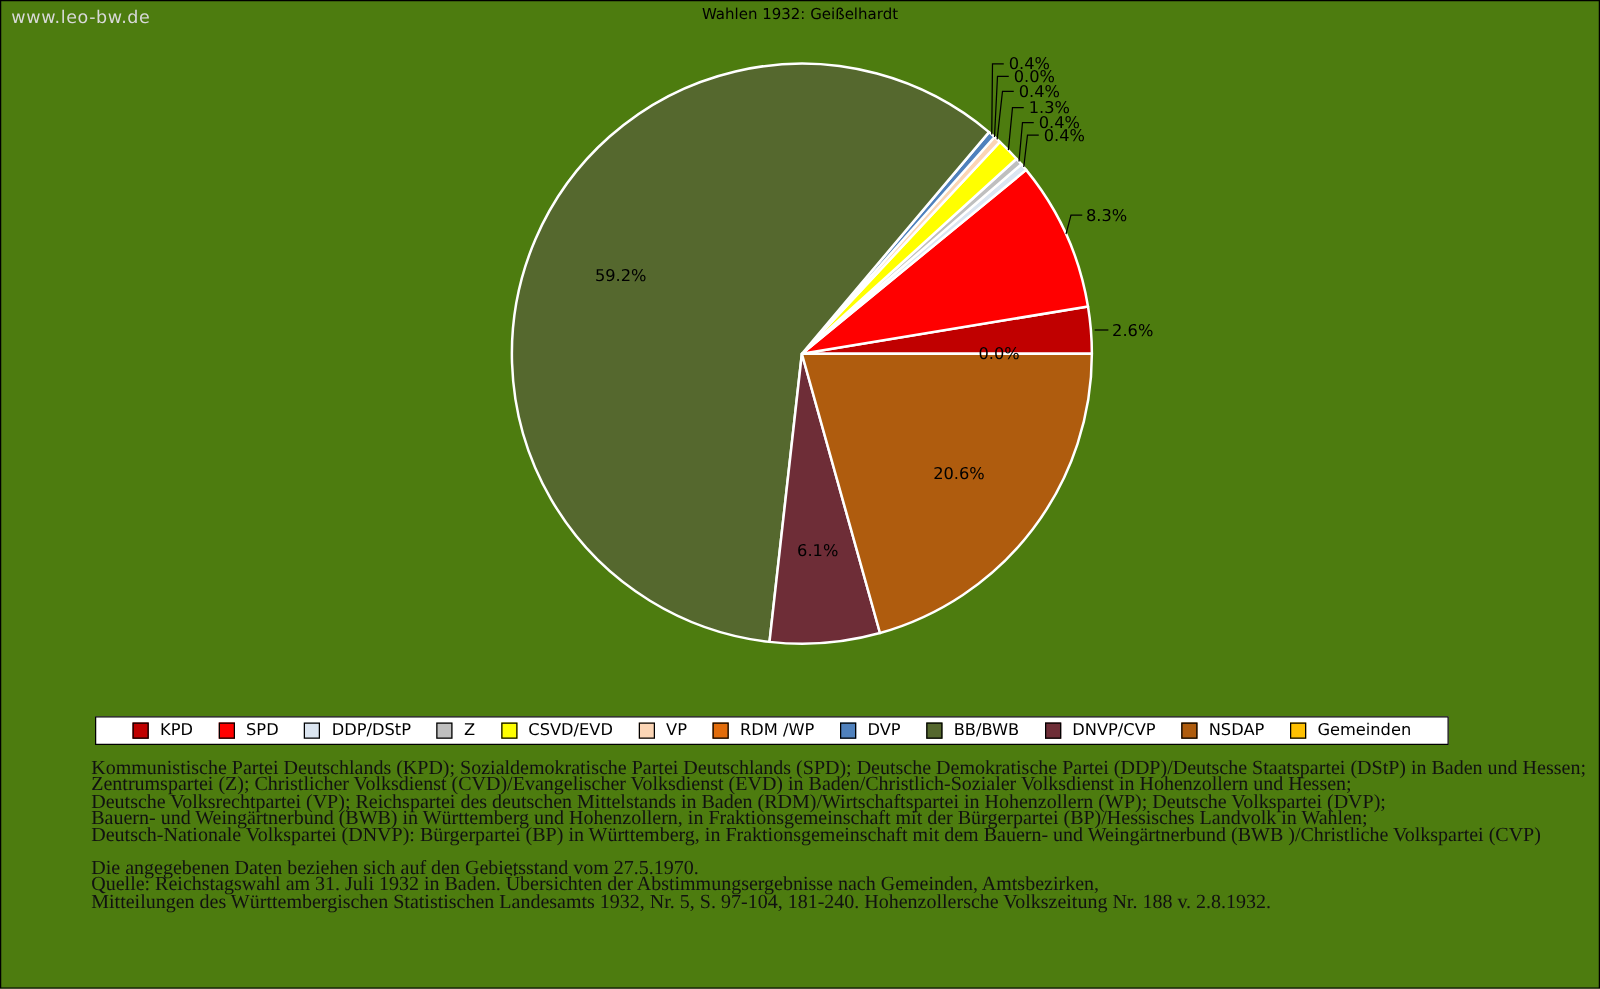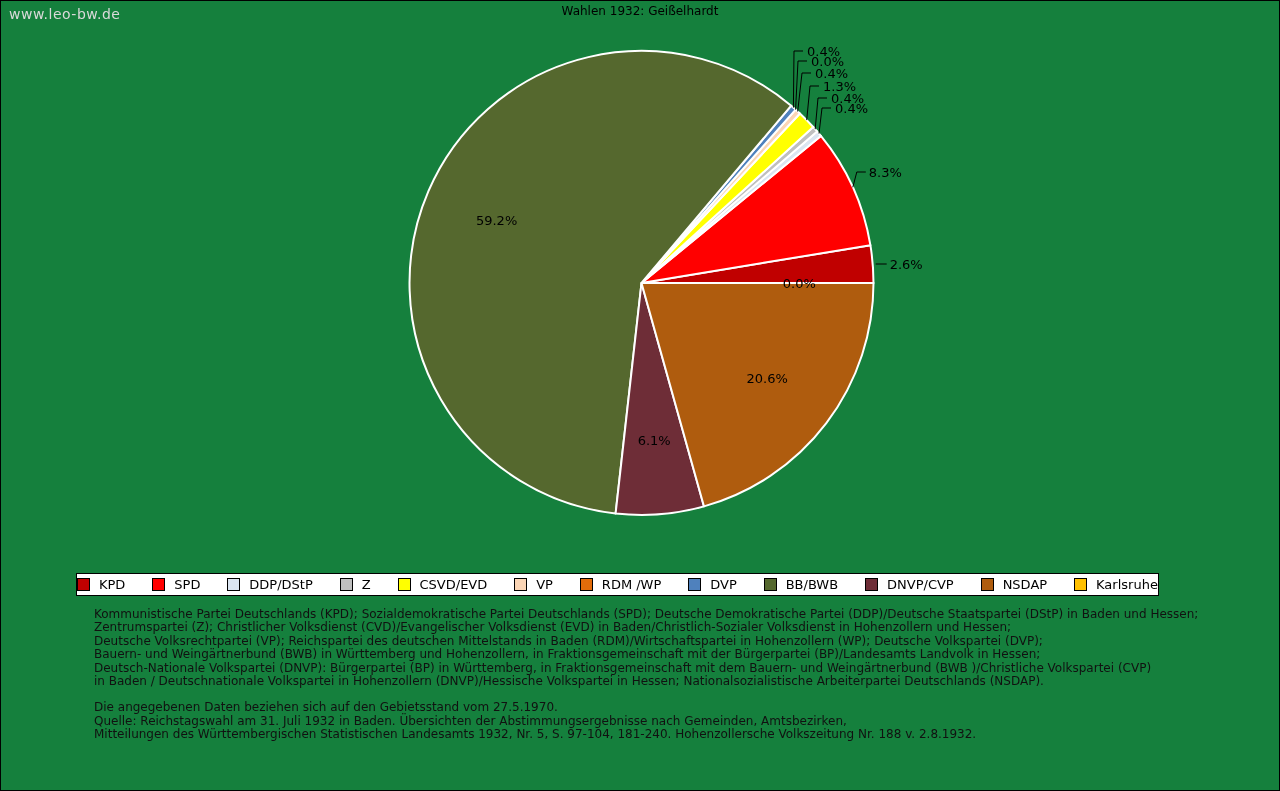--- a/index.html
+++ b/index.html
@@ -4,7 +4,7 @@
 <style>
   html,body{margin:0;padding:0;background:#fff;}
   #frame{
-    position:relative;width:1280px;height:791px;background:#15803d;
+    position:relative;width:1280px;height:791px;background:#4d7c0f;
     border:1px solid #000;box-sizing:border-box;overflow:hidden;
     font-family:"DejaVu Sans",sans-serif;color:#000;
   }

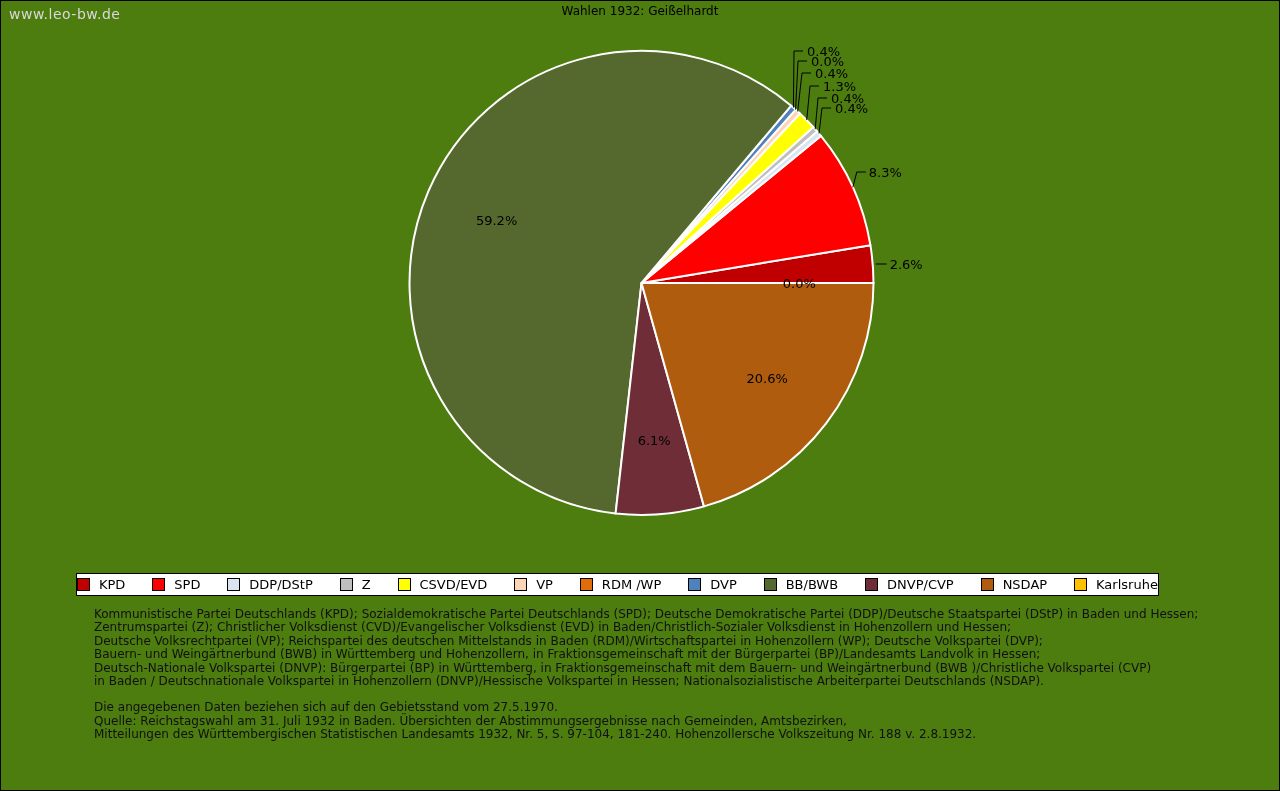--- a/index.html
+++ b/index.html
@@ -22,7 +22,7 @@
     position:absolute;left:75px;top:572px;width:1083px;height:23px;
     border:1px solid #000;box-sizing:border-box;background:#fff;
     display:flex;align-items:center;justify-content:space-between;
-    padding:0 0;font-size:13px;
+    padding:0 29px;font-size:13px;
   }
   .legend-item{display:flex;align-items:center;white-space:nowrap;}
   .legend-swatch{

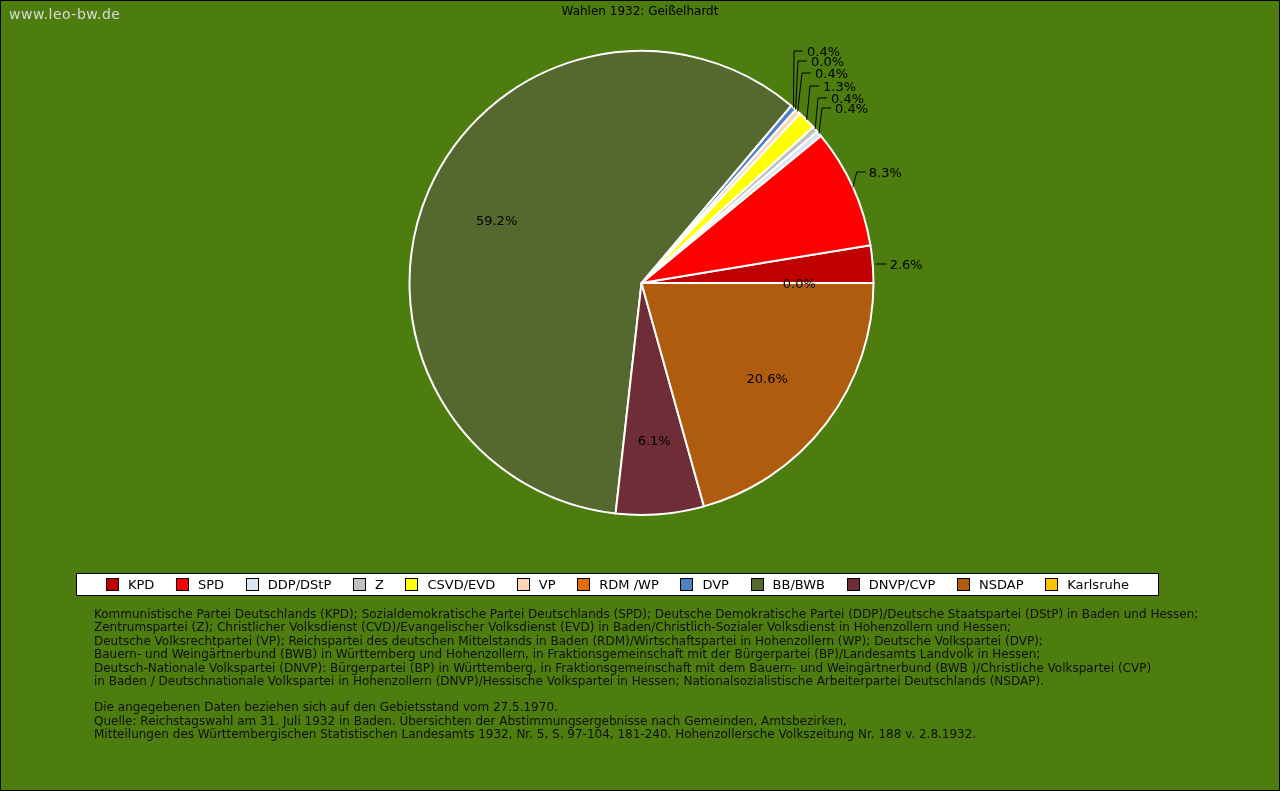--- a/index.html
+++ b/index.html
@@ -126,7 +126,7 @@
       </div>
       <div class="legend-item">
         <span class="legend-swatch" style="background: rgb(255, 192, 0);"></span>
-        <span>Karlsruhe</span>
+        <span>Gemeinden</span>
       </div>
     </div>
 

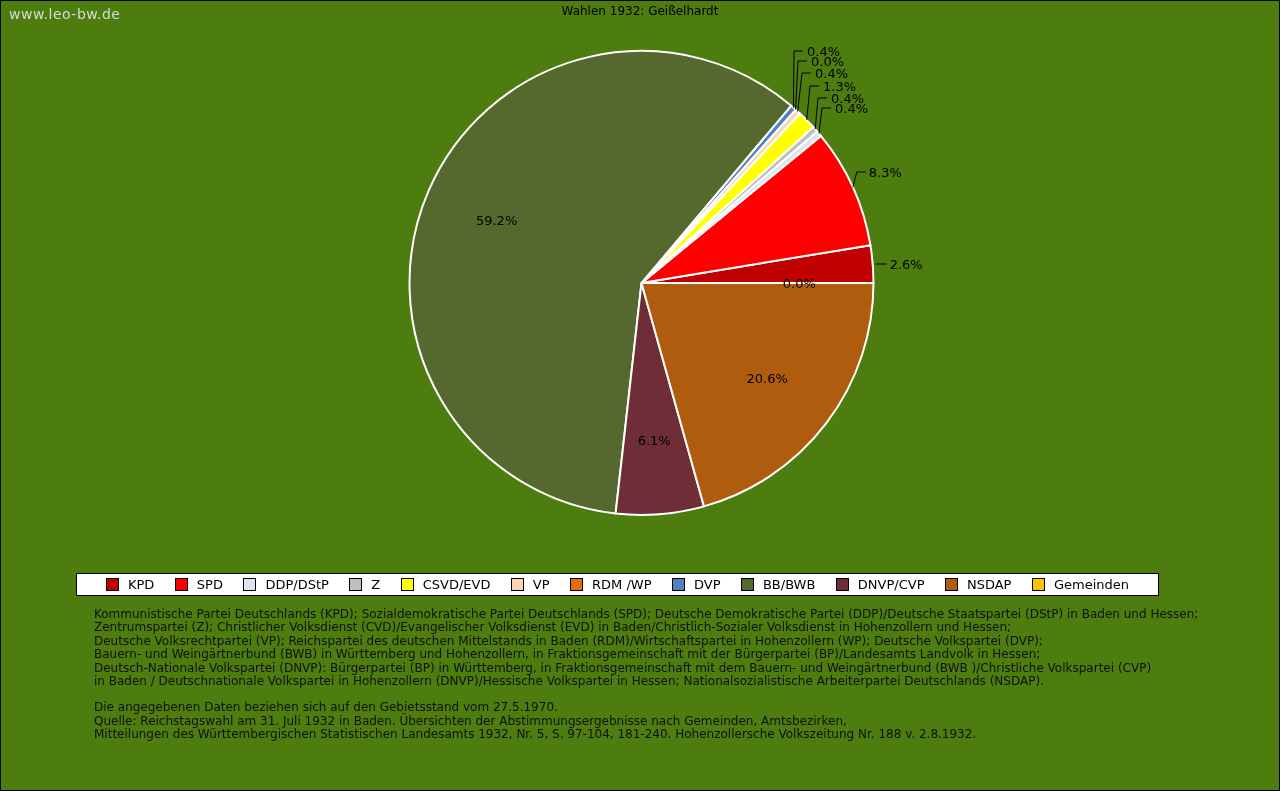--- a/index.html
+++ b/index.html
@@ -30,8 +30,8 @@
     margin-right:9px;flex:0 0 auto;
   }
   #footer{
-    position:absolute;left:93px;top:607px;width:1140px;
-    font-size:12px;line-height:13.4px;color:#111;
+    position:absolute;left:72px;top:607px;width:1140px;
+    font-size:16px;line-height:13.4px;color:#111;font-family:Liberation Serif, serif;
   }
   .fline{white-space:nowrap;}
   #note{margin-top:13px;}

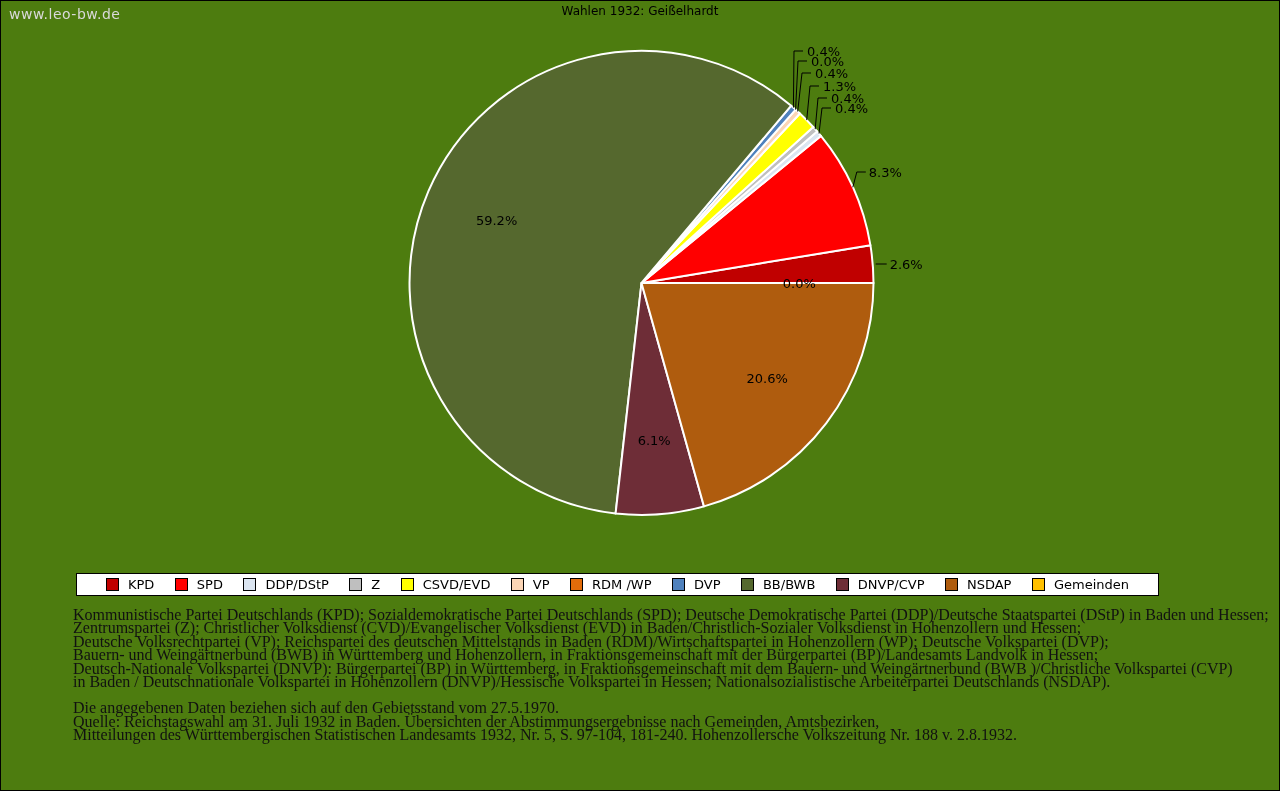--- a/index.html
+++ b/index.html
@@ -135,7 +135,7 @@
       <div class="fline">Kommunistische Partei Deutschlands (KPD); Sozialdemokratische Partei Deutschlands (SPD); Deutsche Demokratische Partei (DDP)/Deutsche Staatspartei (DStP) in Baden und Hessen;</div>
       <div class="fline">Zentrumspartei (Z); Christlicher Volksdienst (CVD)/Evangelischer Volksdienst (EVD) in Baden/Christlich-Sozialer Volksdienst in Hohenzollern und Hessen;</div>
       <div class="fline">Deutsche Volksrechtpartei (VP); Reichspartei des deutschen Mittelstands in Baden (RDM)/Wirtschaftspartei in Hohenzollern (WP); Deutsche Volkspartei (DVP);</div>
-      <div class="fline">Bauern- und Weingärtnerbund (BWB) in Württemberg und Hohenzollern, in Fraktionsgemeinschaft mit der Bürgerpartei (BP)/Landesamts Landvolk in Hessen;</div>
+      <div class="fline">Bauern- und Weingärtnerbund (BWB) in Württemberg und Hohenzollern, in Fraktionsgemeinschaft mit der Bürgerpartei (BP)/Hessisches Landvolk in Wahlen;</div>
       <div class="fline">Deutsch-Nationale Volkspartei (DNVP): Bürgerpartei (BP) in Württemberg, in Fraktionsgemeinschaft mit dem Bauern- und Weingärtnerbund (BWB )/Christliche Volkspartei (CVP)</div>
       <div class="fline">in Baden / Deutschnationale Volkspartei in Hohenzollern (DNVP)/Hessische Volkspartei in Hessen; Nationalsozialistische Arbeiterpartei Deutschlands (NSDAP).</div>
     </div>

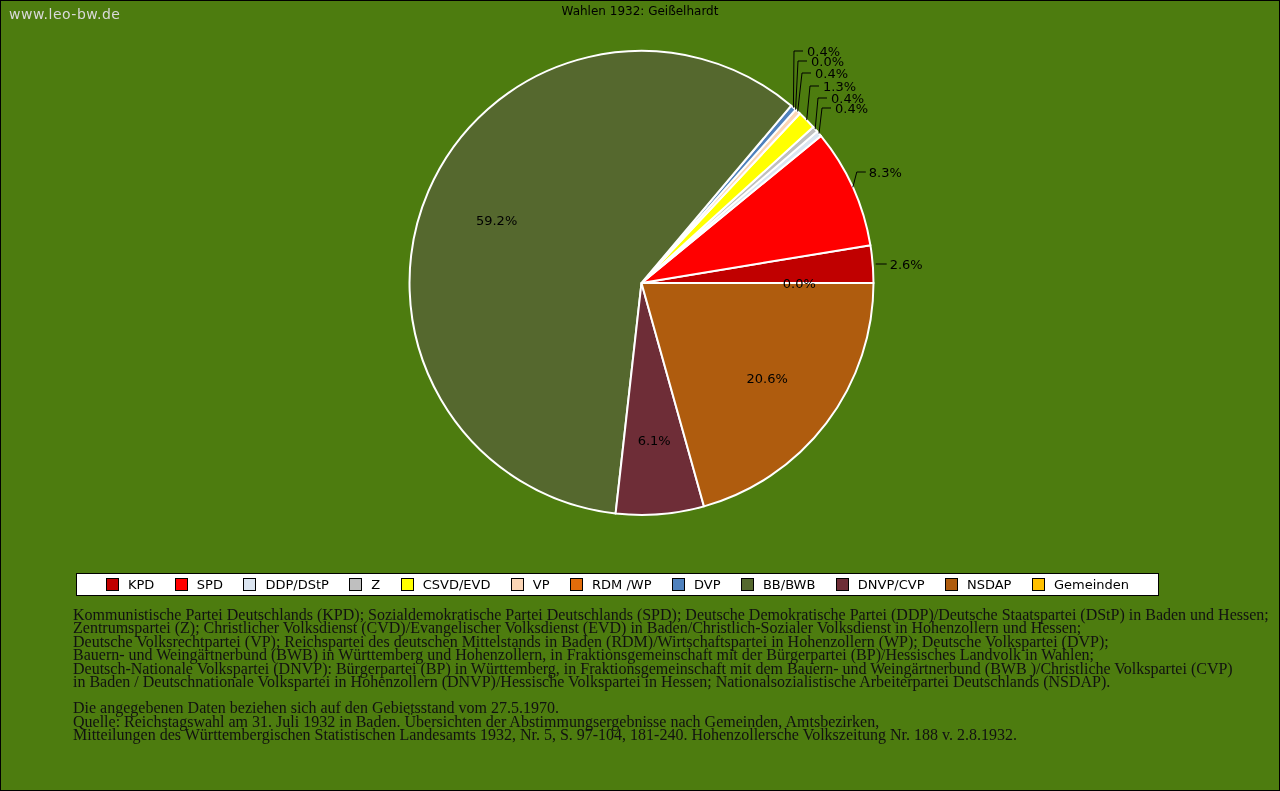--- a/index.html
+++ b/index.html
@@ -137,7 +137,6 @@
       <div class="fline">Deutsche Volksrechtpartei (VP); Reichspartei des deutschen Mittelstands in Baden (RDM)/Wirtschaftspartei in Hohenzollern (WP); Deutsche Volkspartei (DVP);</div>
       <div class="fline">Bauern- und Weingärtnerbund (BWB) in Württemberg und Hohenzollern, in Fraktionsgemeinschaft mit der Bürgerpartei (BP)/Hessisches Landvolk in Wahlen;</div>
       <div class="fline">Deutsch-Nationale Volkspartei (DNVP): Bürgerpartei (BP) in Württemberg, in Fraktionsgemeinschaft mit dem Bauern- und Weingärtnerbund (BWB )/Christliche Volkspartei (CVP)</div>
-      <div class="fline">in Baden / Deutschnationale Volkspartei in Hohenzollern (DNVP)/Hessische Volkspartei in Hessen; Nationalsozialistische Arbeiterpartei Deutschlands (NSDAP).</div>
     </div>
     <div id="note" class="fline">Die angegebenen Daten beziehen sich auf den Gebietsstand vom 27.5.1970.</div>
     <div id="source">

